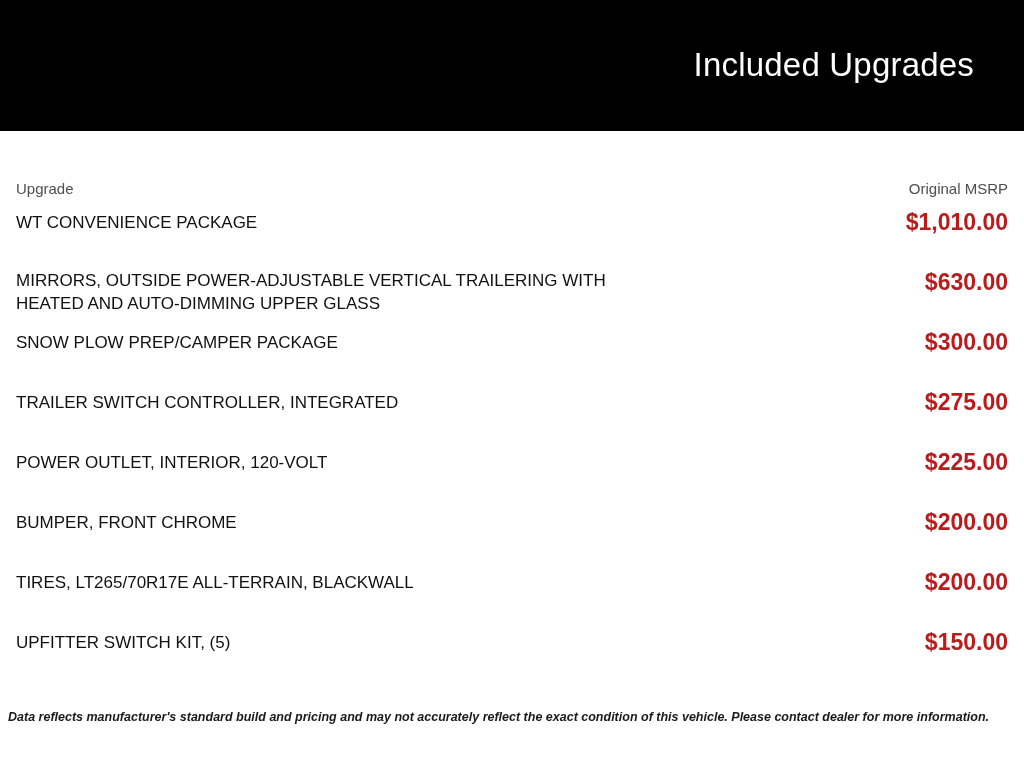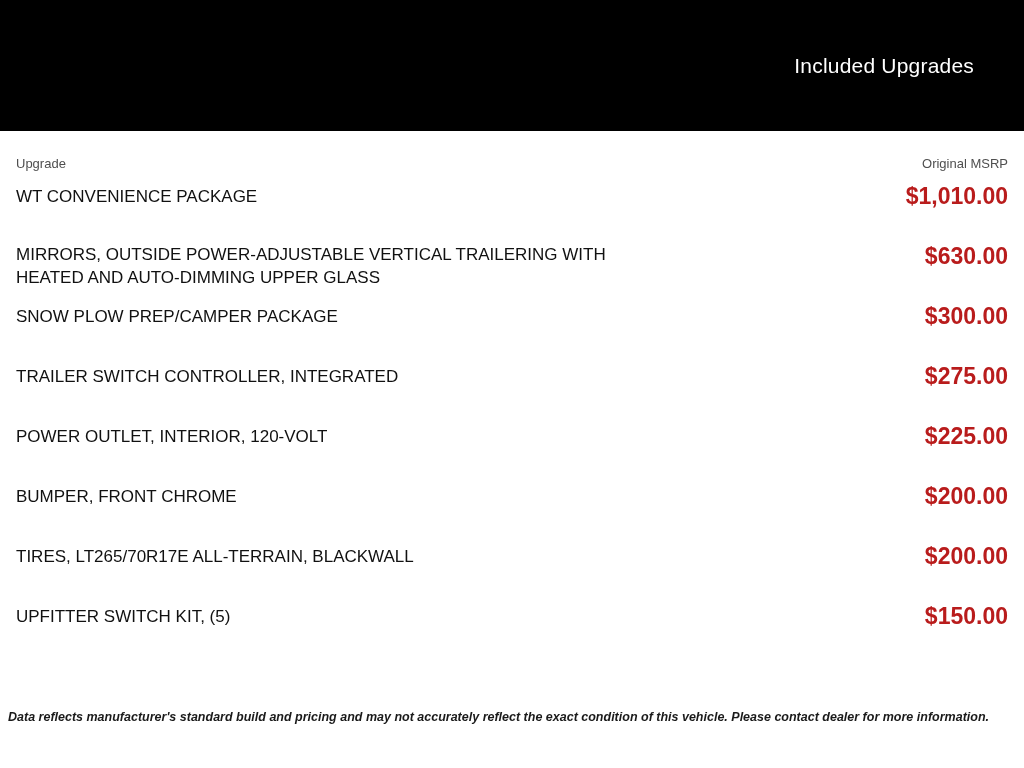--- a/index.html
+++ b/index.html
@@ -31,7 +31,7 @@
   }
   .header-title {
     color: #ffffff;
-    font-size: 21px;
+    font-size: 33px;
     font-weight: 400;
     letter-spacing: 0.2px;
     line-height: 1.1;

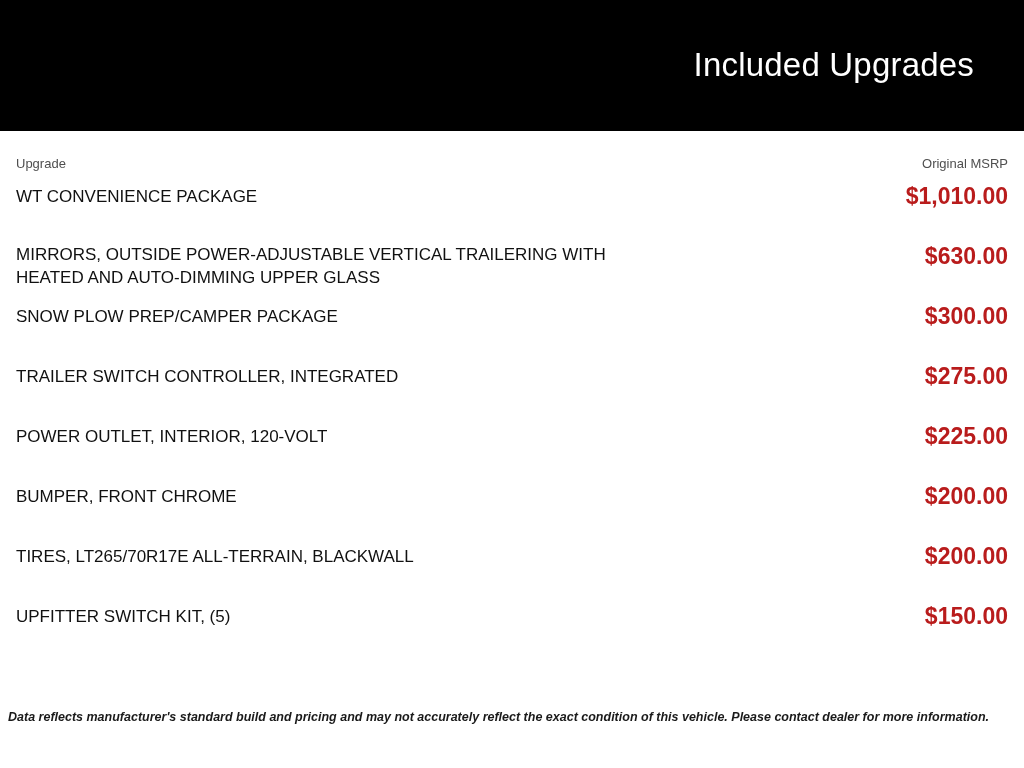--- a/index.html
+++ b/index.html
@@ -48,9 +48,10 @@
     padding-bottom: 2px;
   }
   .col-head span {
-    font-size: 13px;
+    font-size: 15px;
     color: #4f4f4f;
     font-weight: 400;
+    margin-top: 24px;
   }
   .rows {
     margin-top: 10px;

